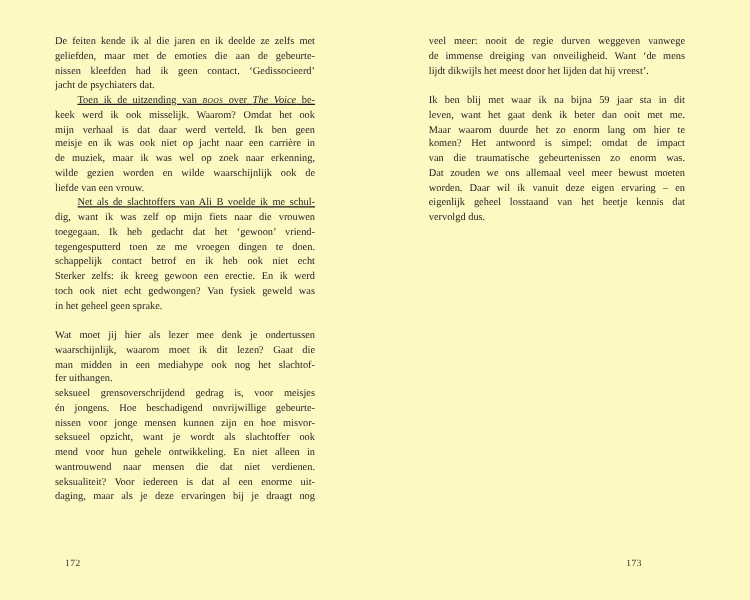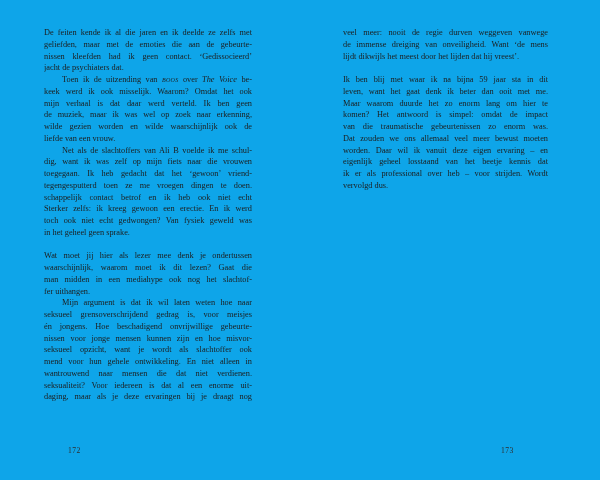--- a/index.html
+++ b/index.html
@@ -11,7 +11,7 @@
     position: relative;
     width: 600px;
     height: 480px;
-    background: #0ea5e9;
+    background: #fef9c3;
     font-family: "Liberation Serif", "DejaVu Serif", serif;
     color: #1d1d1d;
     overflow: hidden;

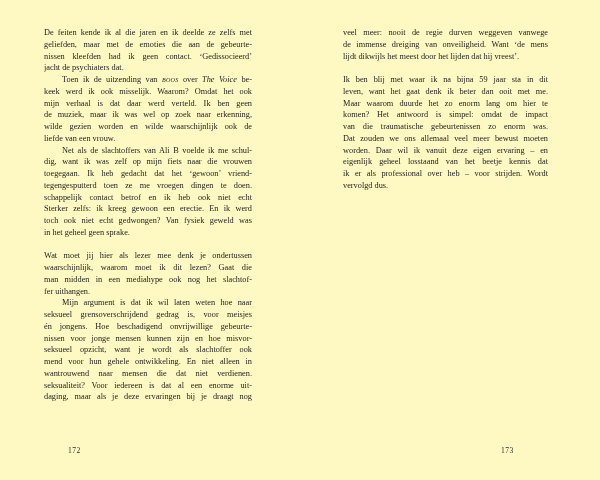--- a/index.html
+++ b/index.html
@@ -30,7 +30,7 @@
     overflow: hidden;
   }
   .line.par-end { text-align-last: left; }
-  .line.indent  { text-indent: 18px; }
+  .line.indent  { text-indent: 18px; text-decoration: underline; }
   .line.blank   { height: 11.76px; }
   .seg.italic { font-style: italic; }
   .seg.smallcaps-italic {

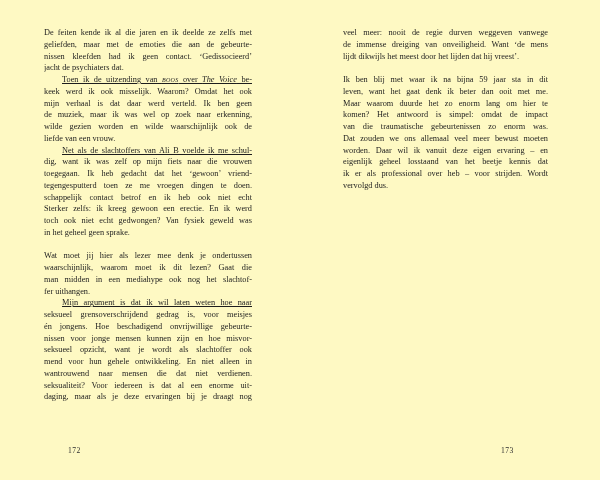--- a/index.html
+++ b/index.html
@@ -61,6 +61,7 @@
         <div class="line indent"><span class="seg plain">Toen ik de uitzending van </span><span class="seg smallcaps-italic">boos</span><span class="seg plain"> over </span><span class="seg italic">The Voice</span><span class="seg plain"> be-</span></div>
         <div class="line">keek werd ik ook misselijk. Waarom? Omdat het ook</div>
         <div class="line">mijn verhaal is dat daar werd verteld. Ik ben geen</div>
+        <div class="line">meisje en ik was ook niet op jacht naar een carrière in</div>
         <div class="line">de muziek, maar ik was wel op zoek naar erkenning,</div>
         <div class="line">wilde gezien worden en wilde waarschijnlijk ook de</div>
         <div class="line par-end">liefde van een vrouw.</div>

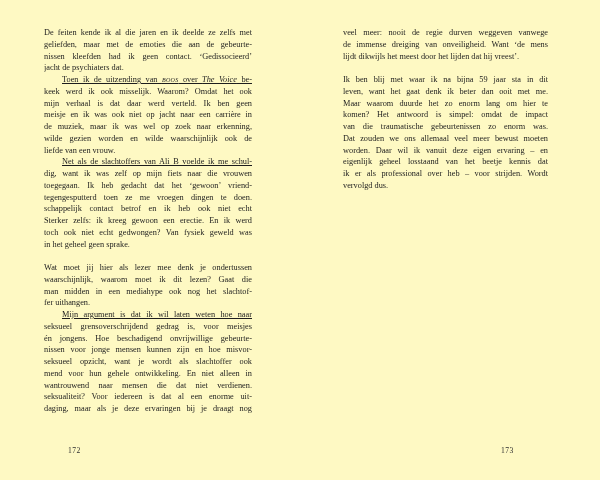--- a/index.html
+++ b/index.html
@@ -105,7 +105,6 @@
         <div class="line">Dat zouden we ons allemaal veel meer bewust moeten</div>
         <div class="line">worden. Daar wil ik vanuit deze eigen ervaring – en</div>
         <div class="line">eigenlijk geheel losstaand van het beetje kennis dat</div>
-        <div class="line">ik er als professional over heb – voor strijden. Wordt</div>
         <div class="line par-end">vervolgd dus.</div>
       </div>
     <div class="page-number pn-right">173</div>

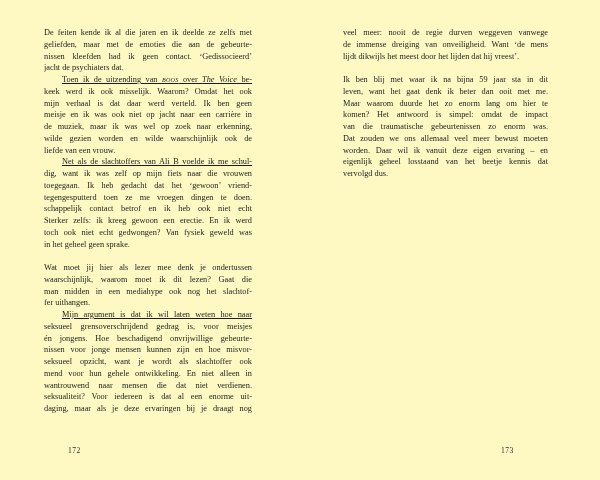--- a/index.html
+++ b/index.html
@@ -78,7 +78,6 @@
         <div class="line">waarschijnlijk, waarom moet ik dit lezen? Gaat die</div>
         <div class="line">man midden in een mediahype ook nog het slachtof-</div>
         <div class="line par-end">fer uithangen.</div>
-        <div class="line indent">Mijn argument is dat ik wil laten weten hoe naar</div>
         <div class="line">seksueel grensoverschrijdend gedrag is, voor meisjes</div>
         <div class="line">én jongens. Hoe beschadigend onvrijwillige gebeurte-</div>
         <div class="line">nissen voor jonge mensen kunnen zijn en hoe misvor-</div>

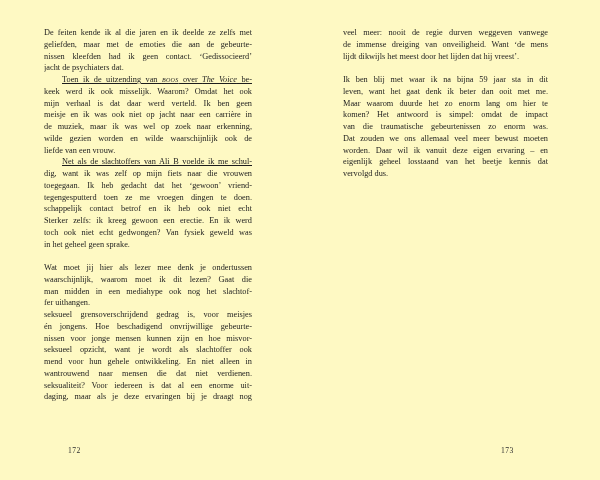--- a/index.html
+++ b/index.html
@@ -44,7 +44,7 @@
     color: #2e2e2e;
     letter-spacing: 0.4px;
   }
-  .pn-left  { left: 68px;  top: 446px; }
+  .pn-left  { left: 52px;  top: 446px; }
   .pn-right { left: 501px; top: 446px; }
 </style>
 </head>

